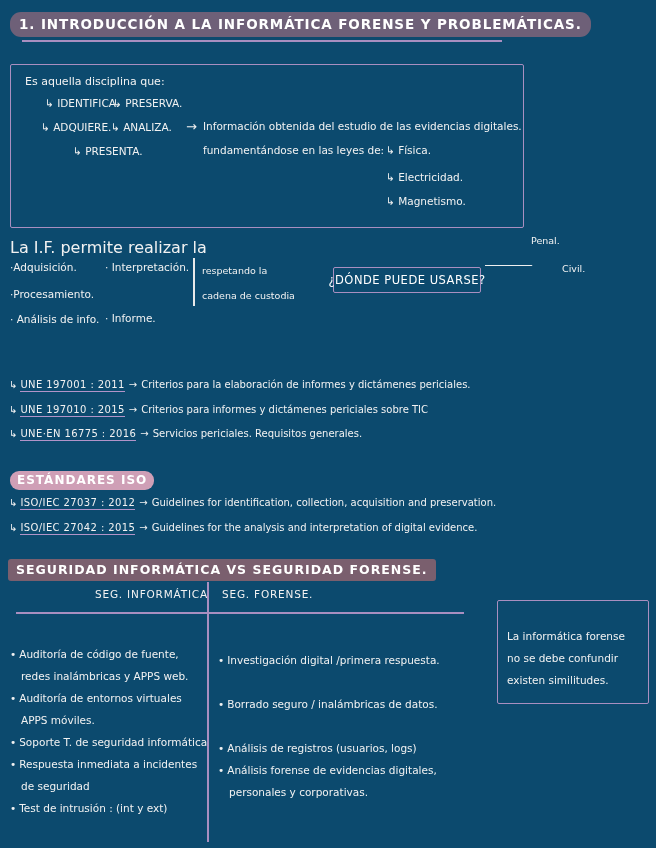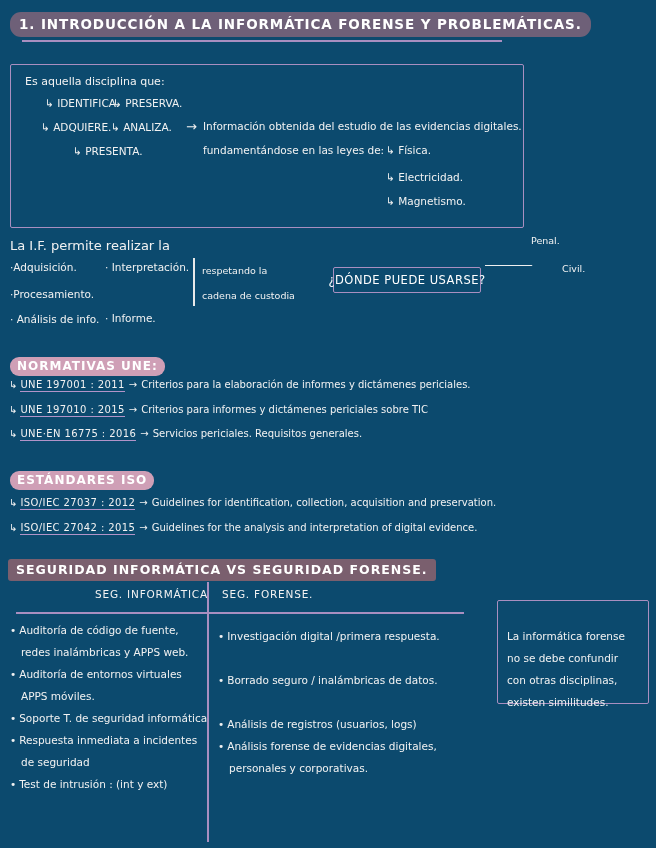--- a/index.html
+++ b/index.html
@@ -77,7 +77,7 @@
   #ib-magn   { left: 375px; top: 130px; }
 
   
-  #permite     { left: 10px;  top: 238px; font-size: 13px; }
+  #permite     { left: 10px;  top: 238px; font-size: 16px; }
   #col-a-1     { left: 10px;  top: 261px; font-size: 10.5px; }
   #col-a-2     { left: 10px;  top: 288px; font-size: 10.5px; }
   #col-a-3     { left: 10px;  top: 313px; font-size: 10.5px; }

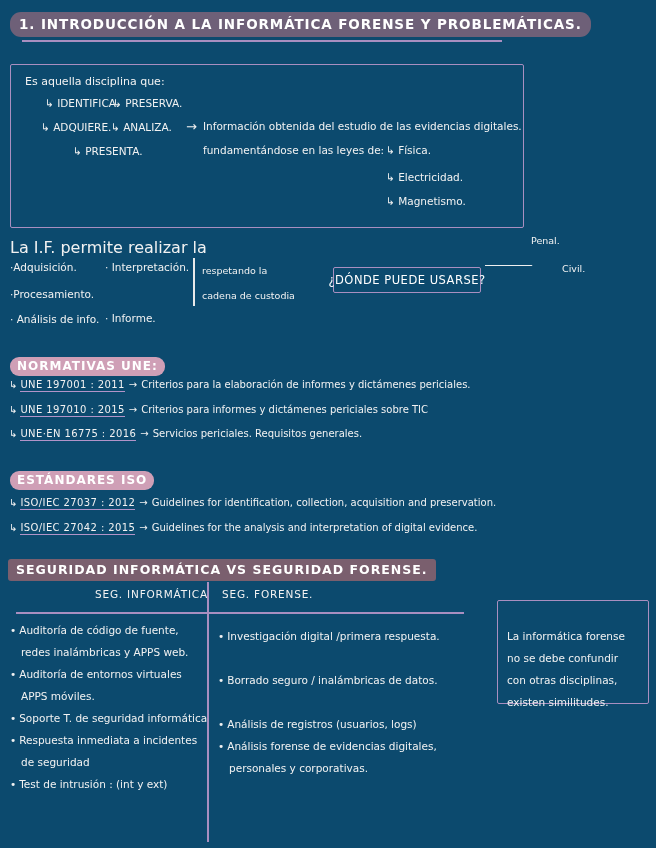--- a/index.html
+++ b/index.html
@@ -199,9 +199,6 @@
   <span class="abs" id="lbl-penal">Penal.</span>
   <span class="abs" id="lbl-civil">Civil.</span>
 
-  <div class="abs" id="h-normativas">
-    <span class="hl-pink">NORMATIVAS UNE:</span>
-  </div>
 
   <div class="abs ref-row" id="ref-une-1">
     <span class="hook">↳</span><span class="code">UNE  197001 : 2011</span><span class="arrow">→</span><span class="desc">Criterios para la elaboración de informes y dictámenes periciales.</span>

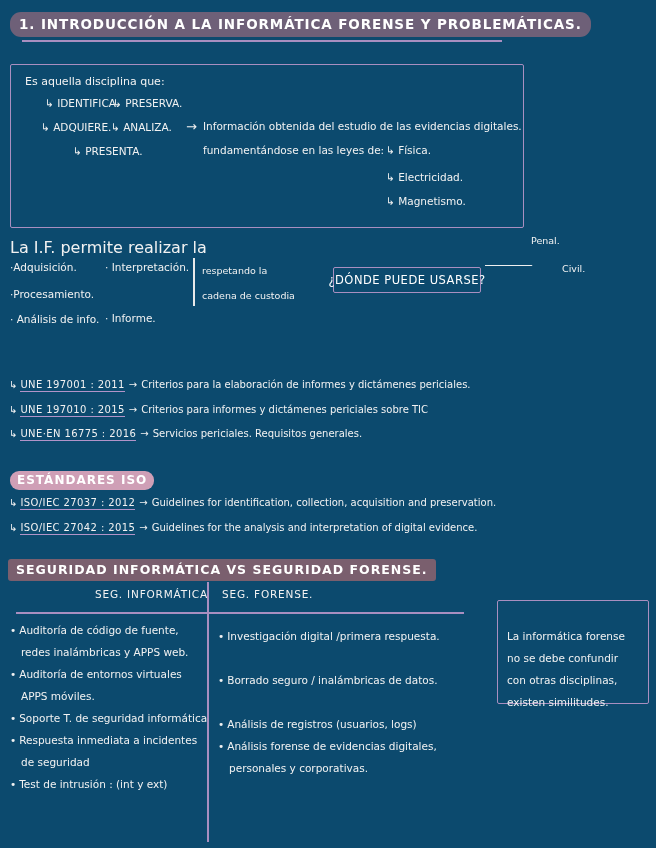--- a/index.html
+++ b/index.html
@@ -147,7 +147,7 @@
   #tbl-hrule { left: 16px; top: 612px; width: 448px; height: 1.8px; background: #a98fc0; }
   #tbl-vrule { left: 207px; top: 582px; width: 1.8px; height: 260px; background: #a98fc0; }
 
-  .bullet-list { font-size: 10.5px; color: #f2f2f2; }
+  .bullet-list { font-size: 10.5px; color: #f2f2f2; margin-top: 24px; }
   .bullet-item { white-space: nowrap; }
   .bullet-item .dot { margin-right: 3px; }
   .bullet-sub { white-space: nowrap; padding-left: 11px; }

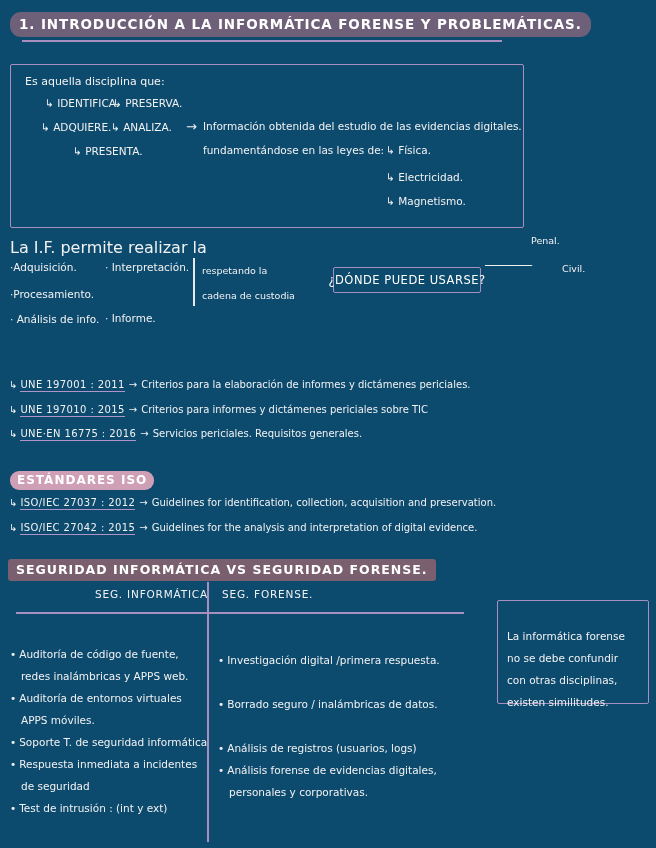--- a/index.html
+++ b/index.html
@@ -254,7 +254,6 @@
   <div class="abs frame" id="note-box">
     <div class="nline">La informática forense</div>
     <div class="nline">no se debe confundir</div>
-    <div class="nline">con otras disciplinas,</div>
     <div class="nline">existen similitudes.</div>
   </div>
 

